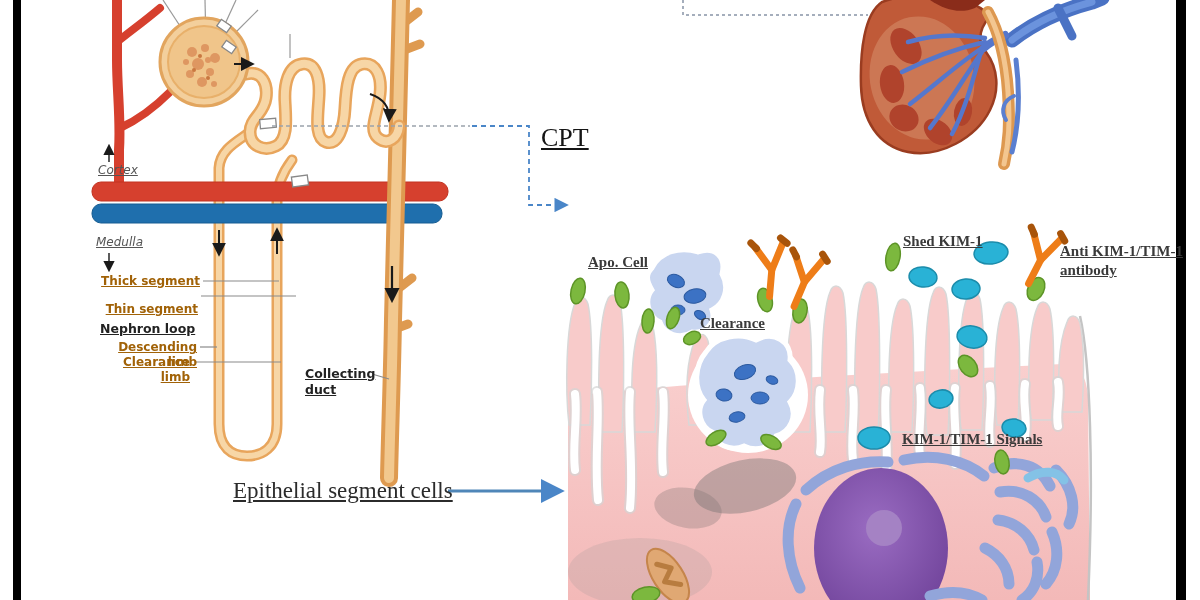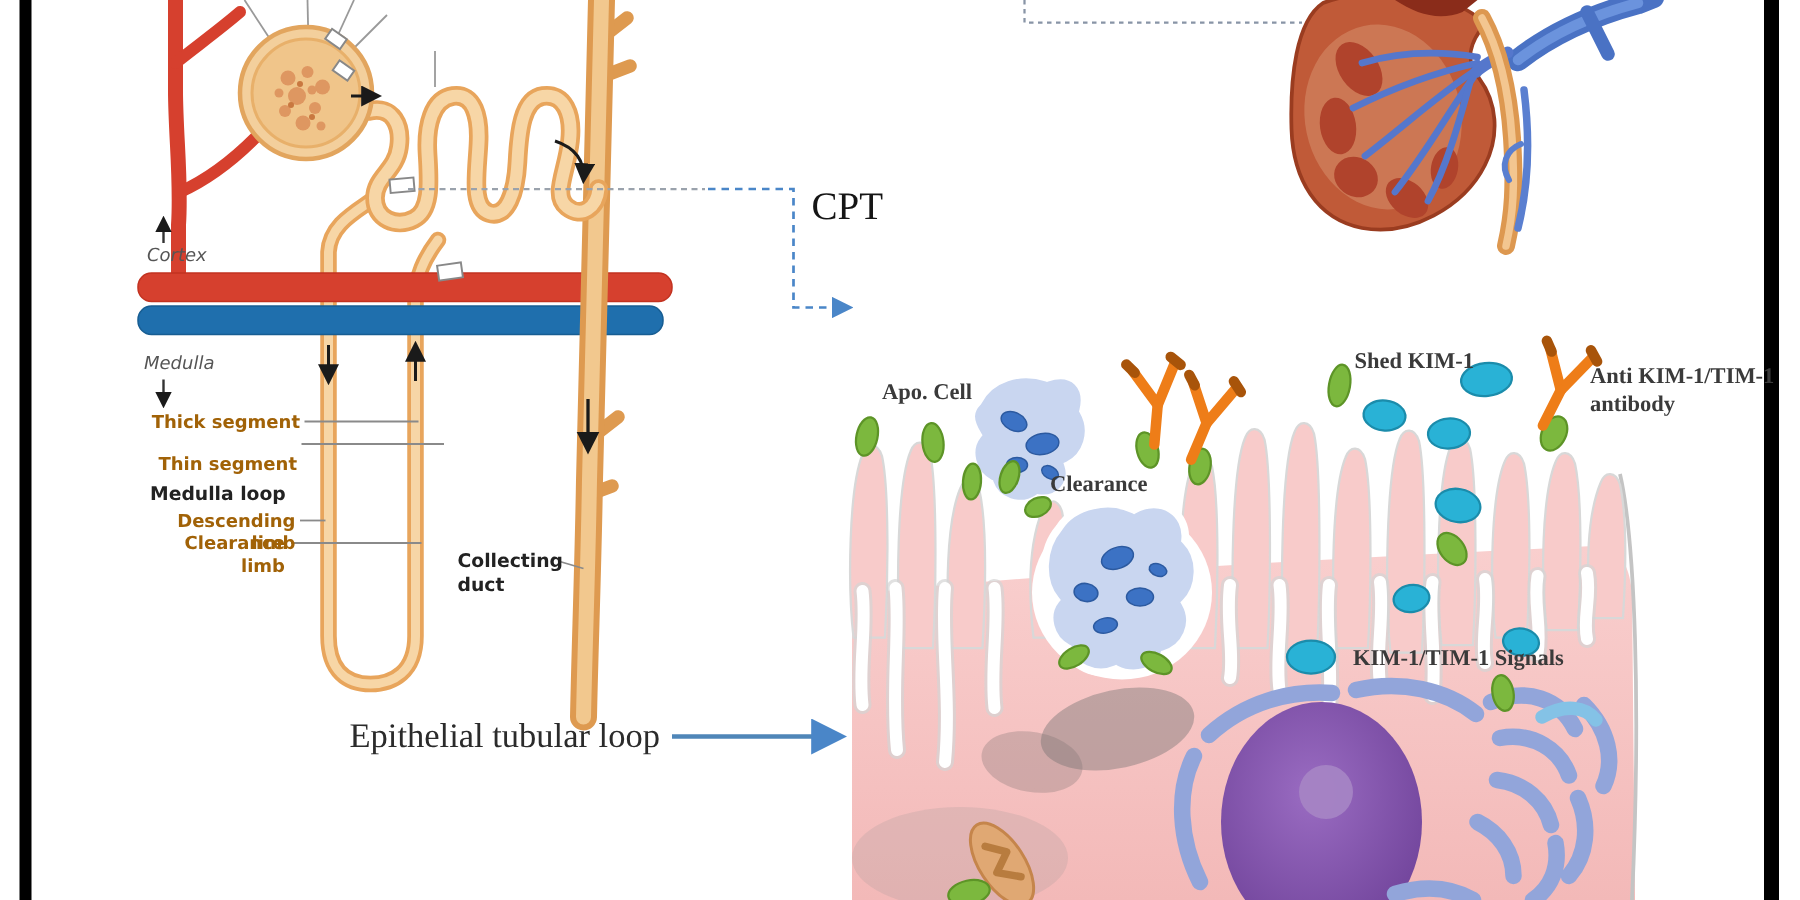--- a/index.html
+++ b/index.html
@@ -9,7 +9,7 @@
   .bar.left{left:13px;width:8px;}
   .bar.right{left:1176px;width:10px;}
   svg{position:absolute;left:0;top:0;}
-  .lbl{position:absolute;white-space:pre-line;line-height:1.25;}
+  .lbl{position:absolute;white-space:pre-line;line-height:1.25;text-decoration:underline;}
   .lbl-sans{font-family:"DejaVu Sans",sans-serif;font-size:12px;font-weight:600;color:#a16207;}
   .lbl-sans-bold{font-family:"DejaVu Sans",sans-serif;font-size:12.5px;font-weight:800;color:#222;}
   .lbl-italic{font-family:"DejaVu Sans",sans-serif;font-size:12px;font-style:italic;font-weight:500;color:#555;}

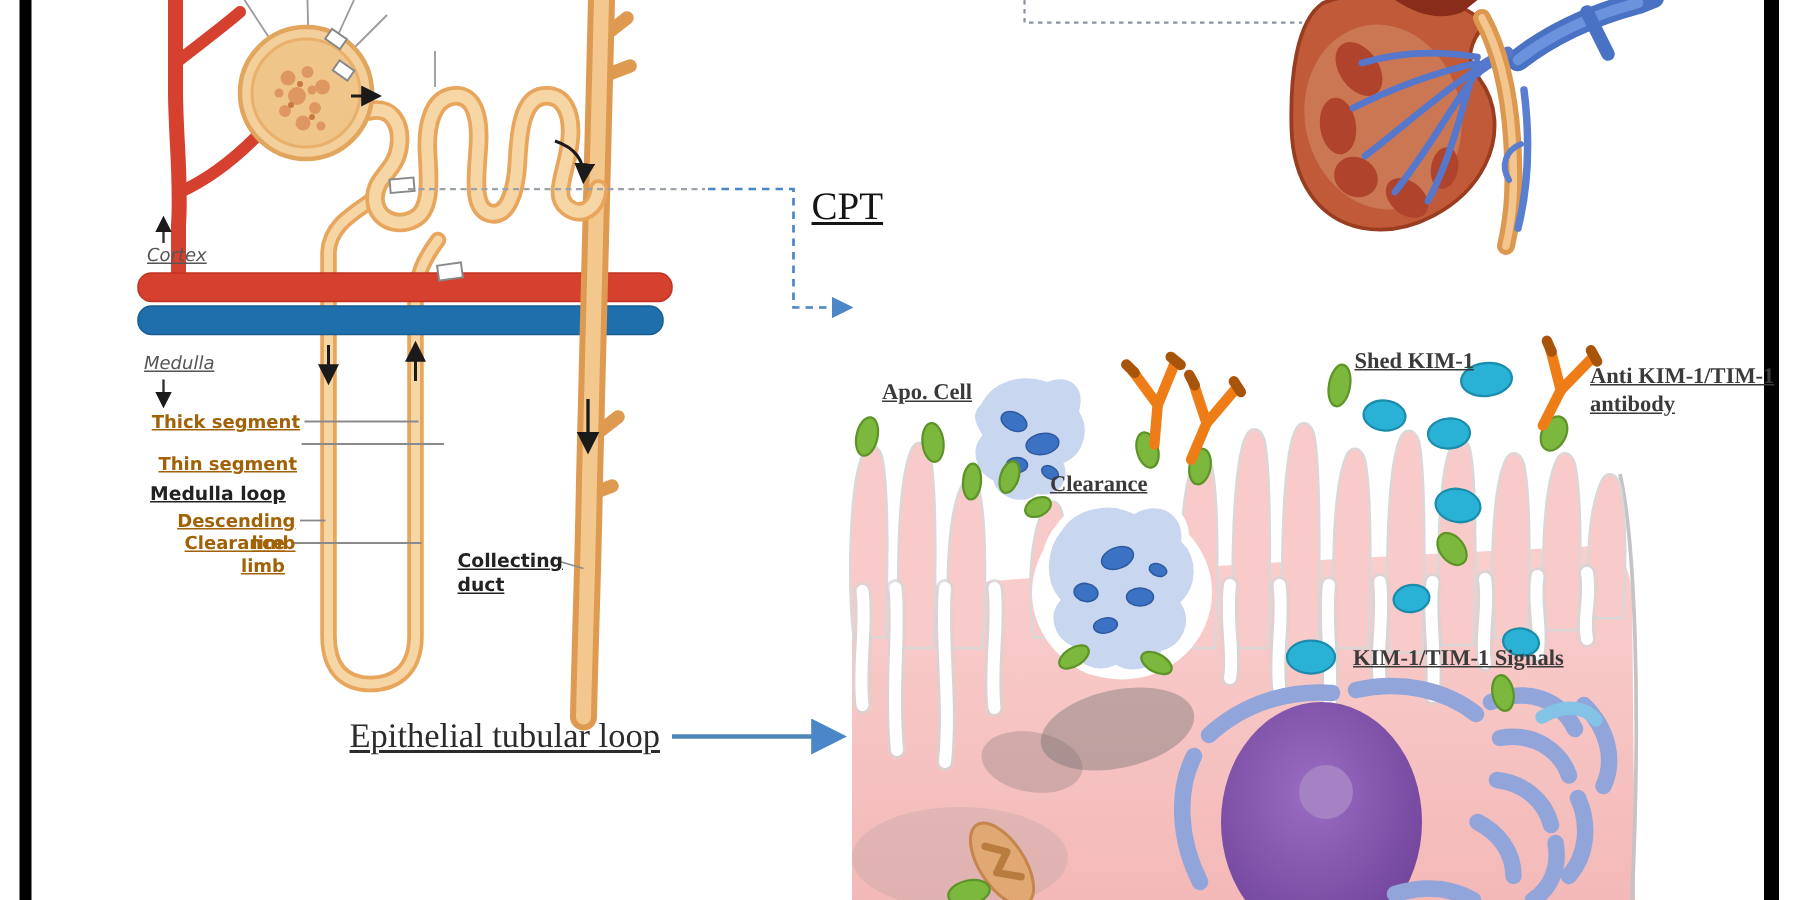--- a/index.html
+++ b/index.html
@@ -280,7 +280,7 @@
   <div class="lbl lbl-italic" style="left:96px;top:235px;">Medulla</div>
   <div class="lbl lbl-sans ra" style="left:90px;top:274px;width:110px;">Thick segment</div>
   <div class="lbl lbl-sans ra" style="left:90px;top:302px;width:108px;">Thin segment</div>
-  <div class="lbl lbl-sans-bold" style="left:100px;top:321px;">Medulla loop</div>
+  <div class="lbl lbl-sans-bold" style="left:100px;top:321px;">Nephron loop</div>
   <div class="lbl lbl-sans ra" style="left:95px;top:340px;width:102px;text-align:right;">Descending limb</div>
   <div class="lbl lbl-sans ra" style="left:95px;top:355px;width:95px;">Clearance limb</div>
   <div class="lbl lbl-sans-bold" style="left:305px;top:366px;width:72px;">Collecting duct</div>

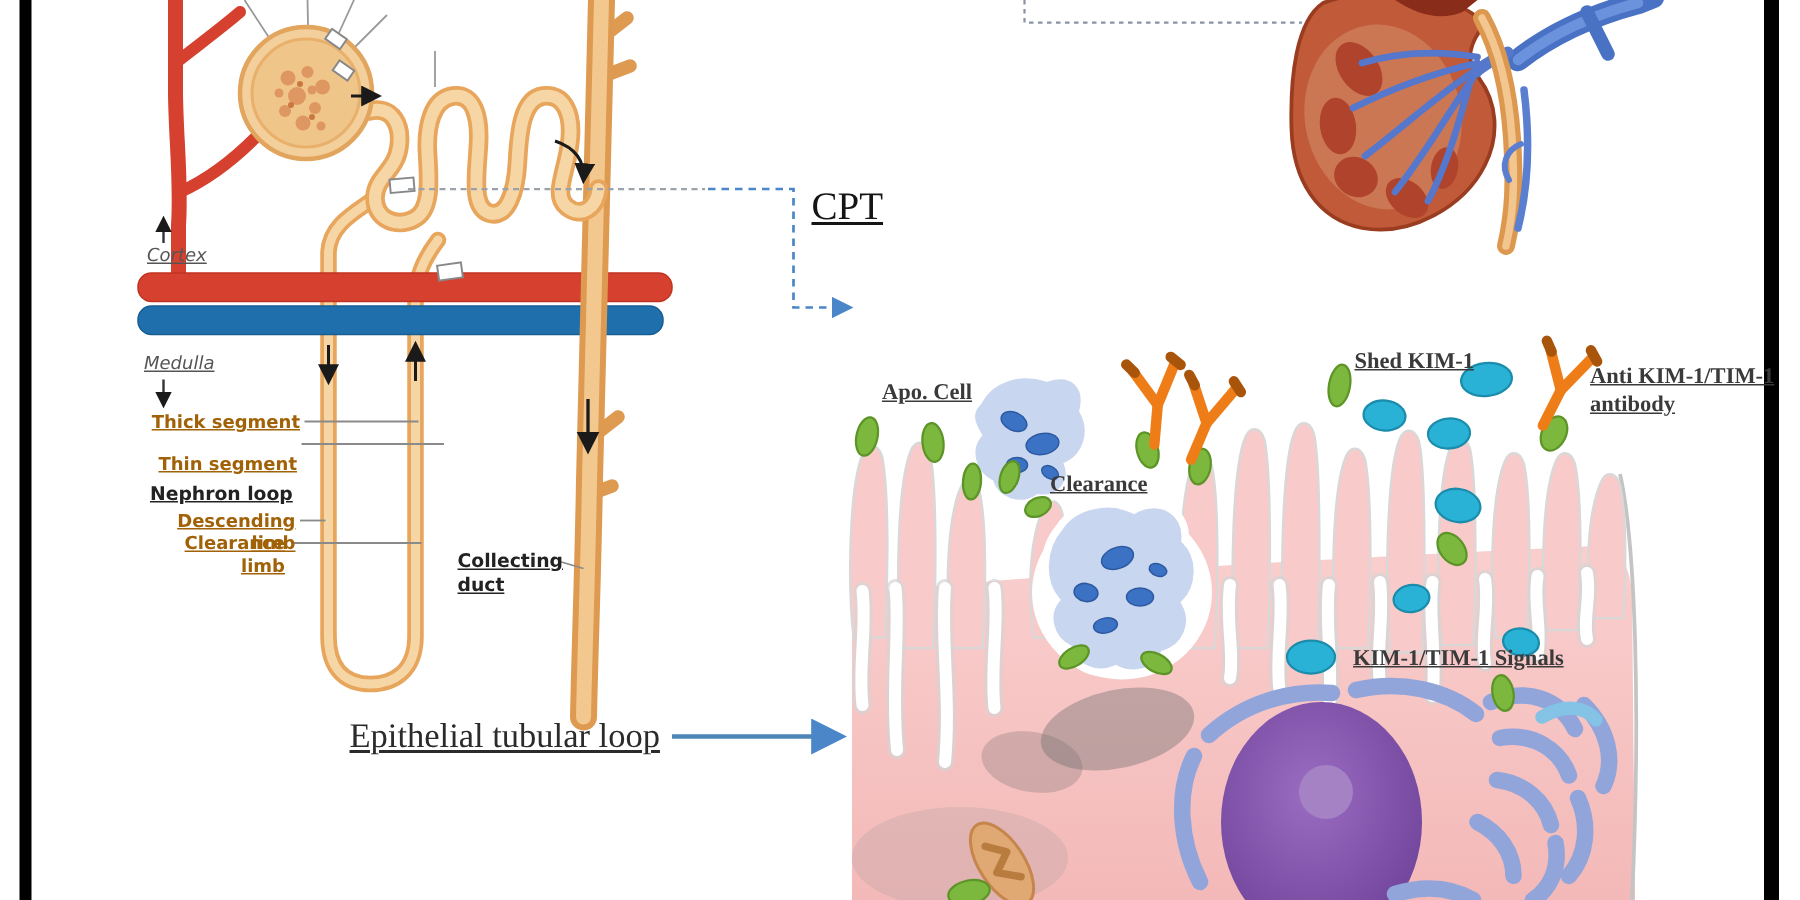--- a/index.html
+++ b/index.html
@@ -286,7 +286,7 @@
   <div class="lbl lbl-sans-bold" style="left:305px;top:366px;width:72px;">Collecting duct</div>
 
   <div class="lbl cpt" style="left:541px;top:122px;">CPT</div>
-  <div class="lbl epithelial" style="left:233px;top:477px;">Epithelial tubular loop</div>
+  <div class="lbl epithelial" style="left:233px;top:477px;">Epithelial segment cells</div>
 
   <div class="lbl lbl-serif" style="left:588px;top:253px;">Apo. Cell</div>
   <div class="lbl lbl-serif" style="left:700px;top:314px;">Clearance</div>

